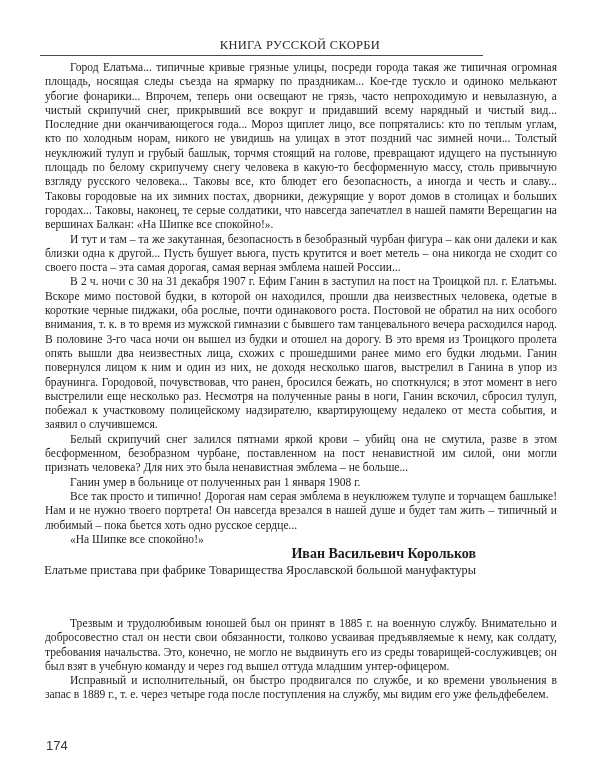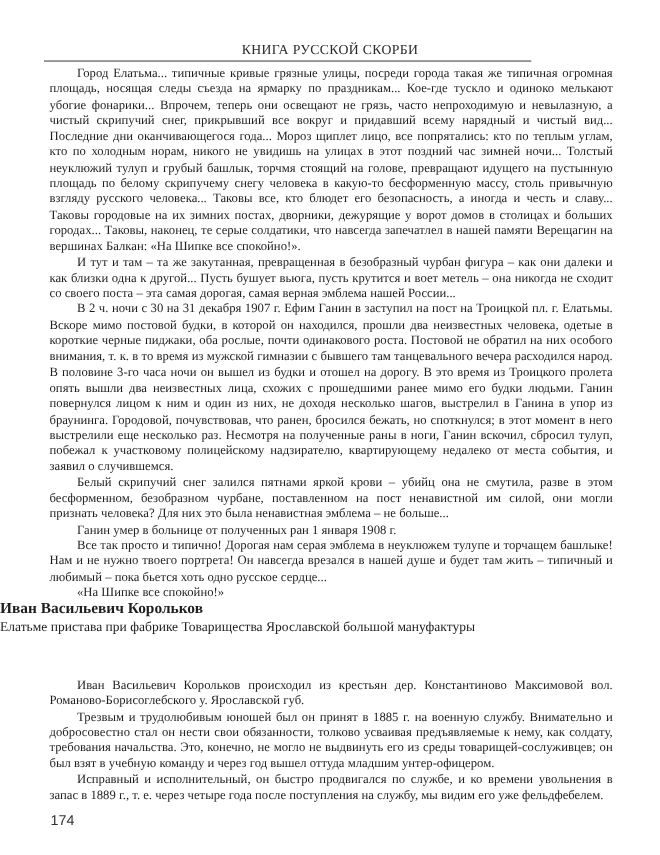--- a/index.html
+++ b/index.html
@@ -28,7 +28,7 @@
 
 <div class="text-block" id="part1">
   <p>Город Елатьма... типичные кривые грязные улицы, посреди города такая же типичная огромная площадь, носящая следы съезда на ярмарку по праздникам... Кое-где тускло и одиноко мелькают убогие фонарики... Впрочем, теперь они освещают не грязь, часто непроходимую и невылазную, а чистый скрипучий снег, прикрывший все вокруг и придавший всему нарядный и чистый вид... Последние дни оканчивающегося года... Мороз щиплет лицо, все попрятались: кто по теплым углам, кто по холодным норам, никого не увидишь на улицах в этот поздний час зимней ночи... Толстый неуклюжий тулуп и грубый башлык, торчмя стоящий на голове, превращают идущего на пустынную площадь по белому скрипучему снегу человека в какую-то бесформенную массу, столь привычную взгляду русского человека... Таковы все, кто блюдет его безопасность, а иногда и честь и славу... Таковы городовые на их зимних постах, дворники, дежурящие у ворот домов в столицах и больших городах... Таковы, наконец, те серые солдатики, что навсегда запечатлел в нашей памяти Верещагин на вершинах Балкан: «На Шипке все спокойно!».</p>
-  <p>И тут и там – та же закутанная, превращенная в безобразный чурбан фигура – как они далеки и как близки одна к другой... Пусть бушует вьюга, пусть крутится и воет метель – она никогда не сходит со своего поста – эта самая дорогая, самая верная эмблема нашей России...</p>
+  <p>И тут и там – та же закутанная, безопасность в безобразный чурбан фигура – как они далеки и как близки одна к другой... Пусть бушует вьюга, пусть крутится и воет метель – она никогда не сходит со своего поста – эта самая дорогая, самая верная эмблема нашей России...</p>
   <p>В 2 ч. ночи с 30 на 31 декабря 1907 г. Ефим Ганин в заступил на пост на Троицкой пл. г. Елатьмы. Вскоре мимо постовой будки, в которой он находился, прошли два неизвестных человека, одетые в короткие черные пиджаки, оба рослые, почти одинакового роста. Постовой не обратил на них особого внимания, т. к. в то время из мужской гимназии с бывшего там танцевального вечера расходился народ. В половине 3-го часа ночи он вышел из будки и отошел на дорогу. В это время из Троицкого пролета опять вышли два неизвестных лица, схожих с прошедшими ранее мимо его будки людьми. Ганин повернулся лицом к ним и один из них, не доходя несколько шагов, выстрелил в Ганина в упор из браунинга. Городовой, почувствовав, что ранен, бросился бежать, но споткнулся; в этот момент в него выстрелили еще несколько раз. Несмотря на полученные раны в ноги, Ганин вскочил, сбросил тулуп, побежал к участковому полицейскому надзирателю, квартирующему недалеко от места события, и заявил о случившемся.</p>
   <p>Белый скрипучий снег залился пятнами яркой крови – убийц она не смутила, разве в этом бесформенном, безобразном чурбане, поставленном на пост ненавистной им силой, они могли признать человека? Для них это была ненавистная эмблема – не больше...</p>
   <p>Ганин умер в больнице от полученных ран 1 января 1908 г.</p>

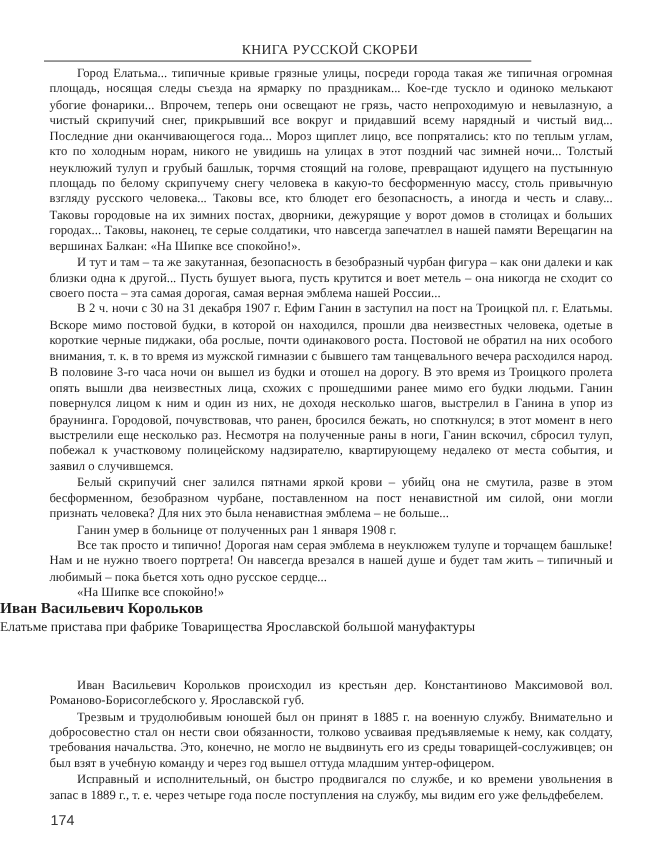--- a/index.html
+++ b/index.html
@@ -13,7 +13,7 @@
   .text-block p { margin: 0; text-indent: 25px; }
   #part1 { top: 60px; }
   #part2 { top: 616px; }
-  .title-block { position: absolute; top: 545px; left: 0; width: 476px; text-align: left; }
+  .title-block { position: absolute; top: 545px; left: 0; width: 476px; text-align: right; }
   .name { font-weight: bold; font-size: 14px; margin: 0; line-height: 18px; }
   .position { font-size: 12.3px; margin: 0; line-height: 15px; }
   .killed { font-style: italic; font-size: 12.3px; margin: 0; line-height: 15px; }

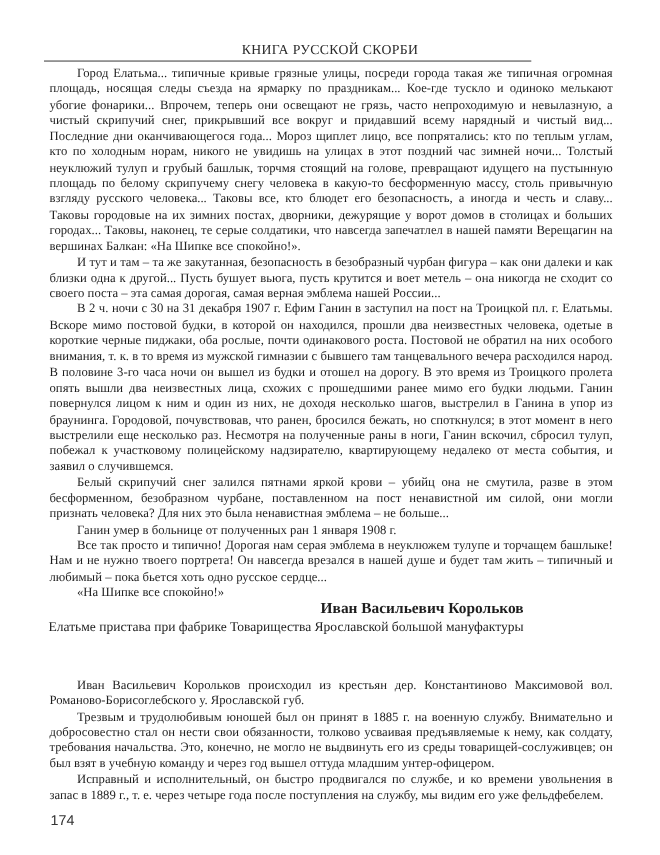--- a/index.html
+++ b/index.html
@@ -42,7 +42,6 @@
 </div>
 
 <div class="text-block" id="part2">
-  <p>Иван Васильевич Корольков происходил из крестьян дер. Константиново Максимовой вол. Романово-Борисоглебского у. Ярославской губ.</p>
   <p>Трезвым и трудолюбивым юношей был он принят в 1885 г. на военную службу. Внимательно и добросовестно стал он нести свои обязанности, толково усваивая предъявляемые к нему, как солдату, требования начальства. Это, конечно, не могло не выдвинуть его из среды товарищей-сослуживцев; он был взят в учебную команду и через год вышел оттуда младшим унтер-офицером.</p>
   <p>Исправный и исполнительный, он быстро продвигался по службе, и ко времени увольнения в запас в 1889 г., т. е. через четыре года после поступления на службу, мы видим его уже фельдфебелем.</p>
 </div>

